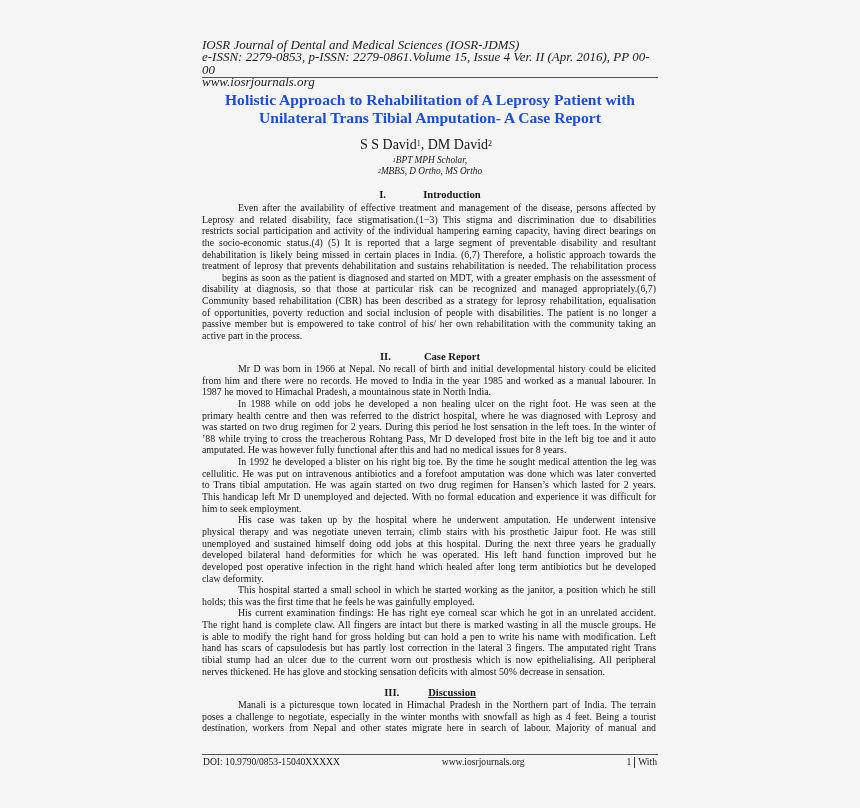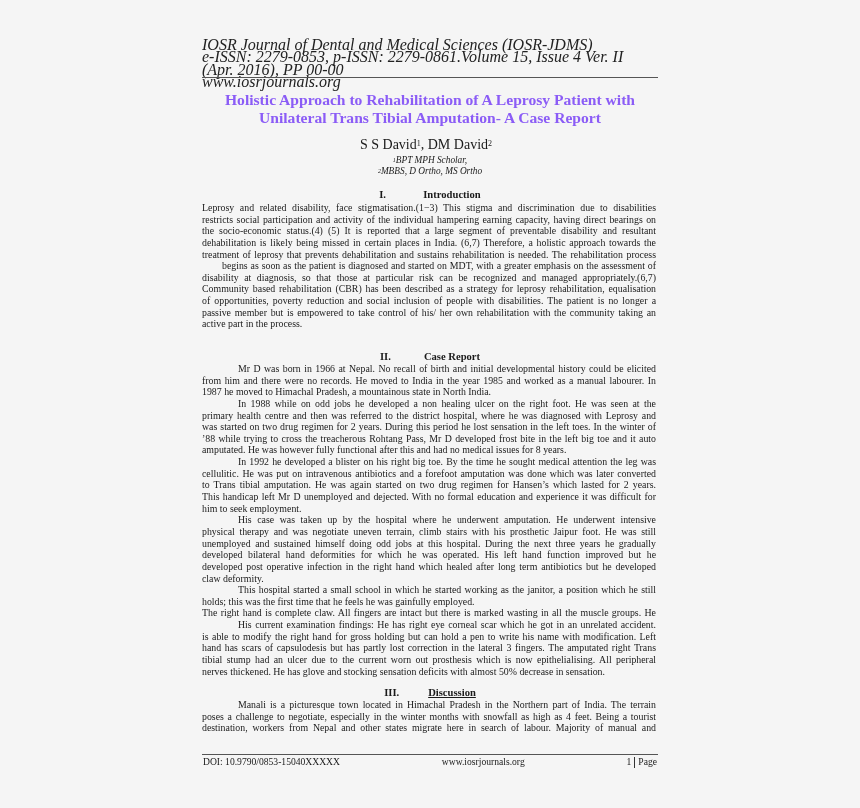--- a/index.html
+++ b/index.html
@@ -9,7 +9,7 @@
     font-family: "Liberation Serif", "DejaVu Serif", serif; color: #1a1a1a;
   }
   .page { position: absolute; left: 0; top: 0; width: 860px; height: 808px; }
-  .header { position: absolute; left: 202px; top: 39px; width: 456px; font-style: italic; font-size: 16px; line-height: 12.3px; color: #222; }
+  .header { position: absolute; left: 202px; top: 39px; width: 456px; font-style: italic; font-size: 13px; line-height: 12.3px; color: #222; }
   .header-rule { position: absolute; left: 202px; top: 77px; width: 456px; height: 0; border-top: 1.3px solid #555; }
   .title { position: absolute; left: 202px; top: 91px; width: 456px; text-align: center; font-weight: bold; font-size: 15.6px; line-height: 18px; color: #8b5cf6; }
   .authors { position: absolute; left: 198px; top: 137px; width: 456px; text-align: center; font-size: 14px; line-height: 16px; }

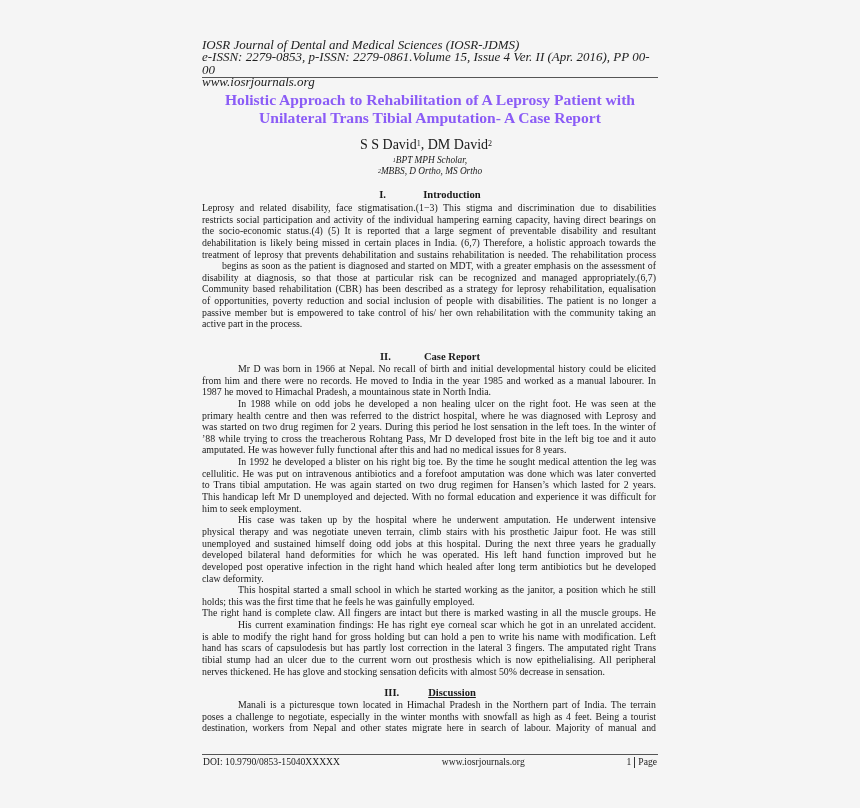--- a/index.html
+++ b/index.html
@@ -11,7 +11,7 @@
   .page { position: absolute; left: 0; top: 0; width: 860px; height: 808px; }
   .header { position: absolute; left: 202px; top: 39px; width: 456px; font-style: italic; font-size: 13px; line-height: 12.3px; color: #222; }
   .header-rule { position: absolute; left: 202px; top: 77px; width: 456px; height: 0; border-top: 1.3px solid #555; }
-  .title { position: absolute; left: 202px; top: 91px; width: 456px; text-align: center; font-weight: bold; font-size: 15.6px; line-height: 18px; color: #8b5cf6; }
+  .title { position: absolute; left: 202px; top: 91px; width: 456px; text-align: center; font-weight: bold; font-size: 15.6px; line-height: 18px; color: #1d4ed8; }
   .authors { position: absolute; left: 198px; top: 137px; width: 456px; text-align: center; font-size: 14px; line-height: 16px; }
   .authors sup { font-size: 8px; vertical-align: top; position: relative; top: -1px; }
   .affil { position: absolute; left: 202px; width: 456px; text-align: center; font-style: italic; font-size: 9.3px; line-height: 11px; }

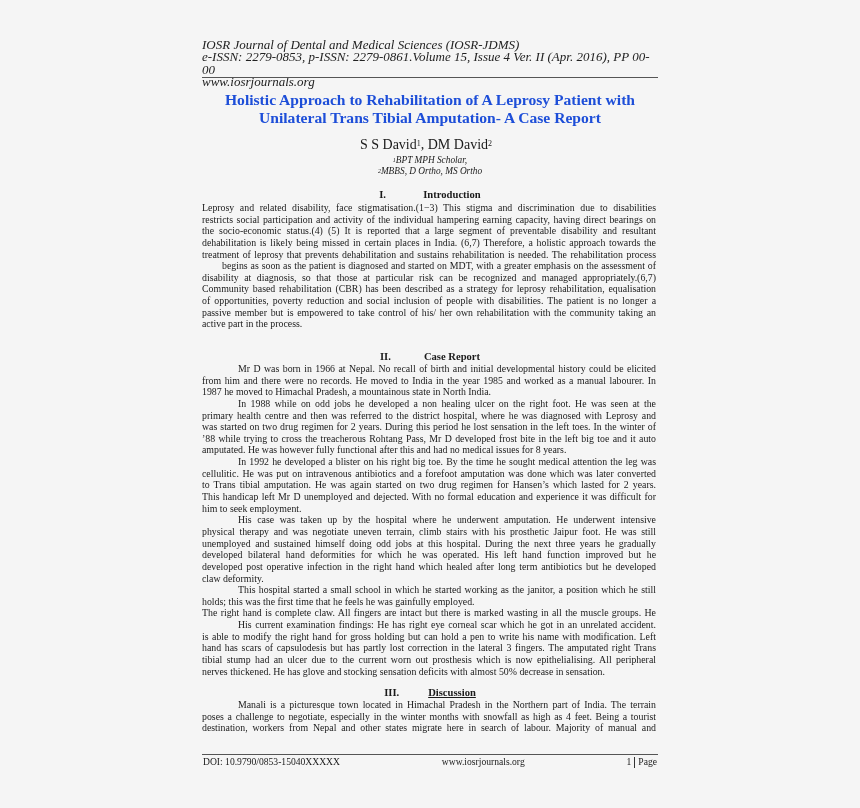--- a/index.html
+++ b/index.html
@@ -58,6 +58,7 @@
     <span class="num">I.</span><span>Introduction</span>
   </div>
   <div class="body" style="top:202px;" id="sec0">
+      <span class="ln ind" style="white-space: normal;">Even after the availability of effective treatment and management of the disease, persons affected by</span>
       <span class="ln" style="white-space: normal;">Leprosy and  related disability, face stigmatisation.(1−3) This stigma and discrimination due to disabilities</span>
       <span class="ln" style="white-space: normal;">restricts social participation and activity of the individual hampering earning capacity,  having direct bearings on</span>
       <span class="ln" style="white-space: normal;">the socio-economic status.(4) (5) It is reported that a large segment of preventable disability and resultant</span>

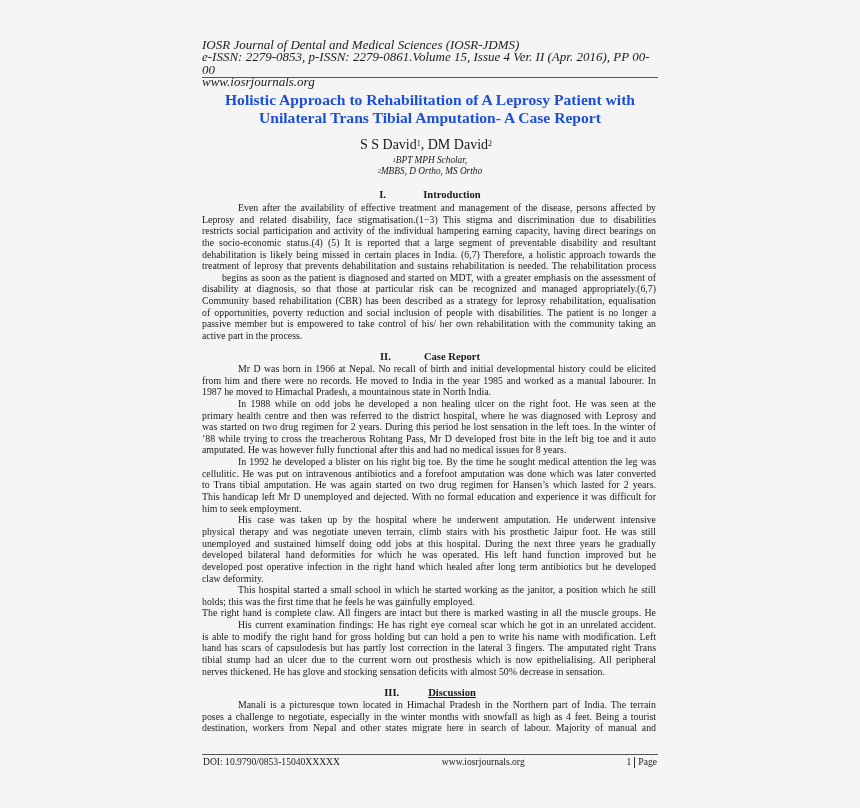--- a/index.html
+++ b/index.html
@@ -97,8 +97,8 @@
       <span class="ln last" style="white-space: normal;">claw deformity.</span>
       <span class="ln ind" style="white-space: normal;">This hospital started a small school in which he started working as the janitor, a position which he still</span>
       <span class="ln last" style="white-space: normal;">holds; this was the first time that he feels he was gainfully employed.</span>
+      <span class="ln ind" style="white-space: normal;">His current examination findings: He has right eye corneal scar which he got in an unrelated accident.</span>
       <span class="ln" style="white-space: normal;">The right hand is complete claw. All fingers are intact but there is marked wasting in all the muscle groups. He</span>
-      <span class="ln ind" style="white-space: normal;">His current examination findings: He has right eye corneal scar which he got in an unrelated accident.</span>
       <span class="ln" style="white-space: normal;">is able to modify the right hand for gross holding but can hold a pen to write his name with modification. Left</span>
       <span class="ln" style="white-space: normal;">hand has scars of capsulodesis but has partly lost correction in the lateral 3 fingers. The amputated right Trans</span>
       <span class="ln" style="white-space: normal;">tibial stump had an ulcer due to the current worn out prosthesis which is now epithelialising. All peripheral</span>

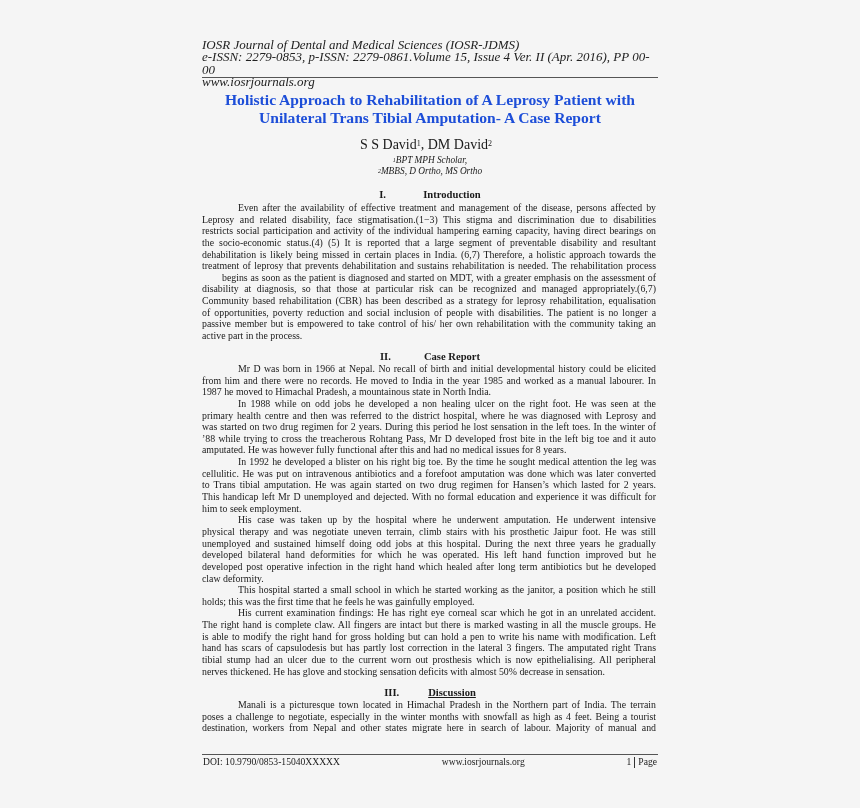--- a/index.html
+++ b/index.html
@@ -121,7 +121,7 @@
     <span class="pg">
       <span>1</span>
         <span class="bar"></span>
-        <span>Page</span>
+        <span>With</span>
     </span>
   </div>
 </div>

